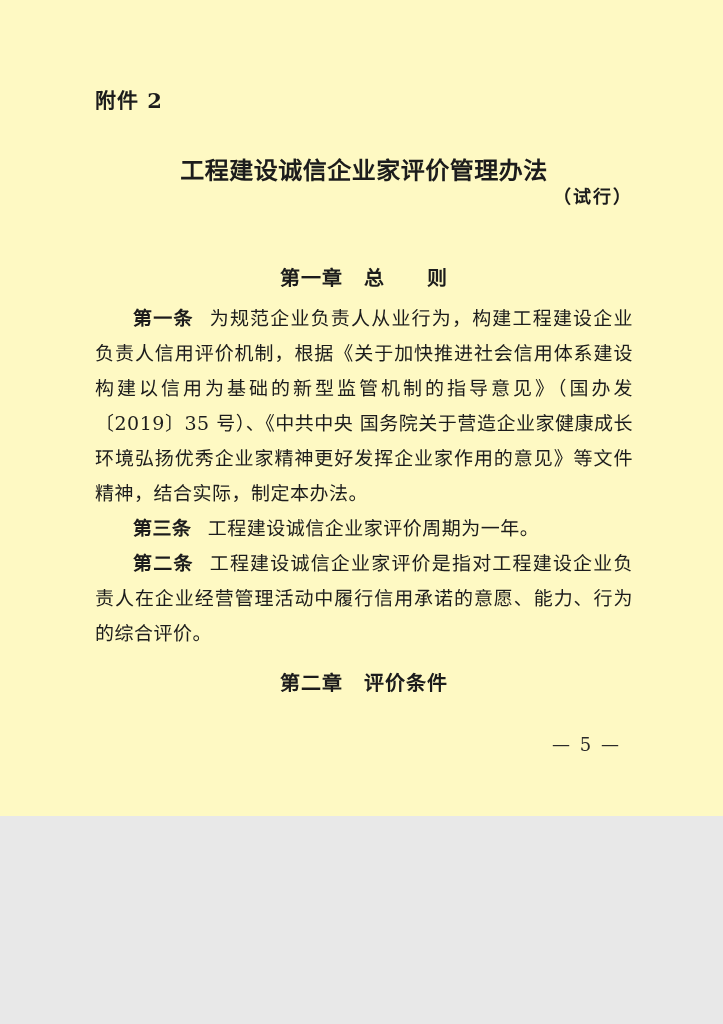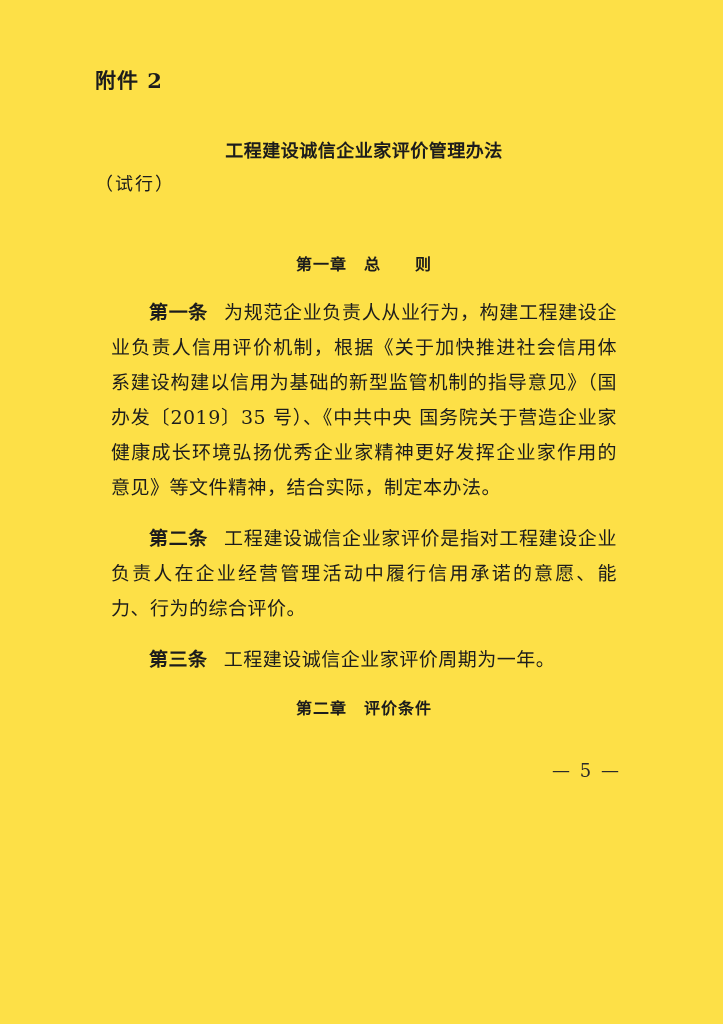--- a/index.html
+++ b/index.html
@@ -10,11 +10,11 @@
   .page {
     position: relative;
     width: 723px;
-    height: 1024px;
+    height: 816px;
     margin: 0 auto;
-    background: #fde047;
+    background: #fef9c3;
     box-sizing: border-box;
-    padding: 68px 90px 0 95px;
+    padding: 88px 90px 0 95px;
     color: #1c1c1c;
     overflow: hidden;
     font-family: "DejaVu Serif", "Liberation Serif", serif;

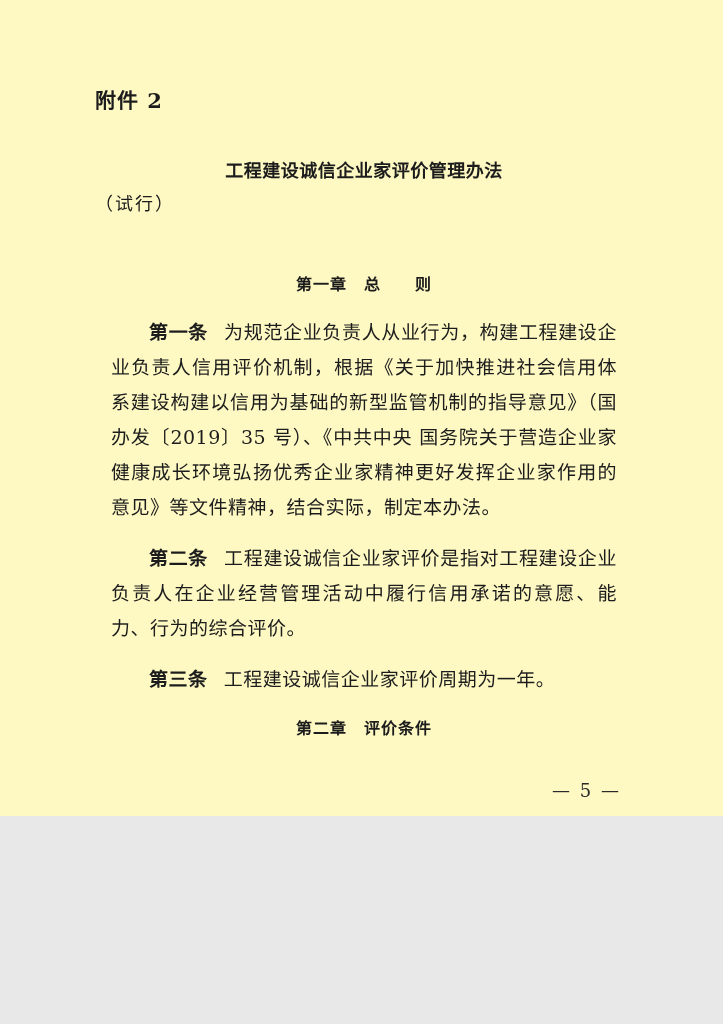--- a/index.html
+++ b/index.html
@@ -28,7 +28,7 @@
   .doc-title {
     margin: 42px 0 0 0;
     text-align: center;
-    font-size: 18px;
+    font-size: 24px;
     line-height: 30px;
     font-weight: 700;
     letter-spacing: 0.5px;

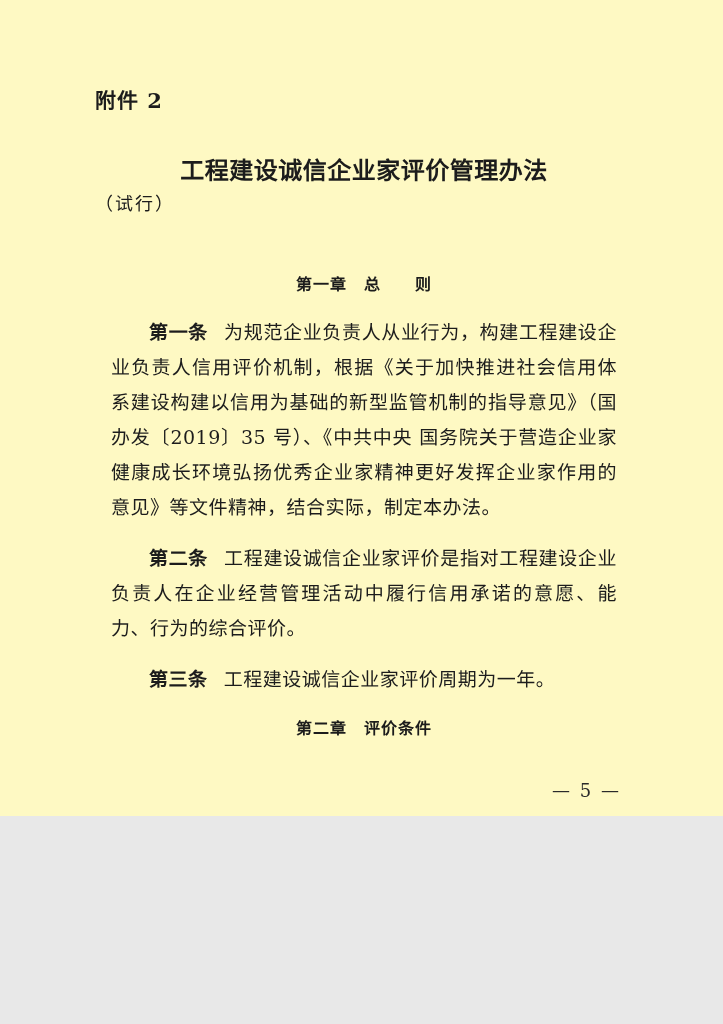--- a/index.html
+++ b/index.html
@@ -35,11 +35,11 @@
     font-family: "DejaVu Serif", "Liberation Serif", serif;
   }
   .doc-subtitle {
-    margin-top: 7px;
-    text-align: left;
+    margin-top: 0;
+    text-align: right;
     font-size: 18px;
     line-height: 22px;
-    font-weight: 400;
+    font-weight: 700;
     letter-spacing: 2px;
   }
   .chapter-heading {

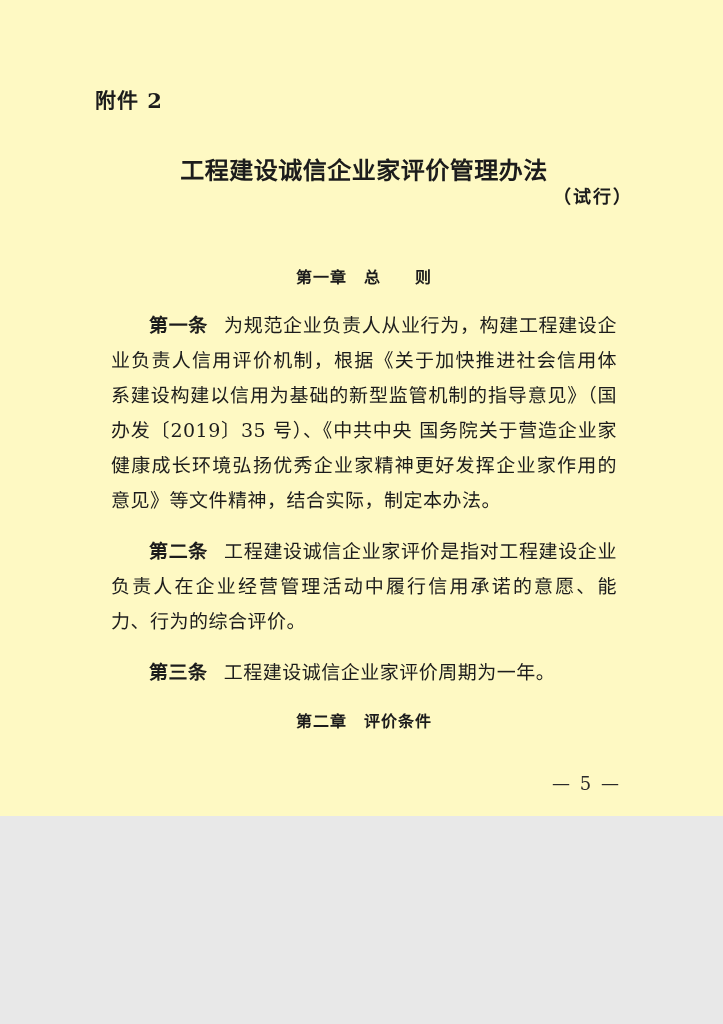--- a/index.html
+++ b/index.html
@@ -45,7 +45,7 @@
   .chapter-heading {
     margin: 0;
     text-align: center;
-    font-size: 16px;
+    font-size: 20px;
     line-height: 28px;
     font-weight: 700;
     letter-spacing: 1px;

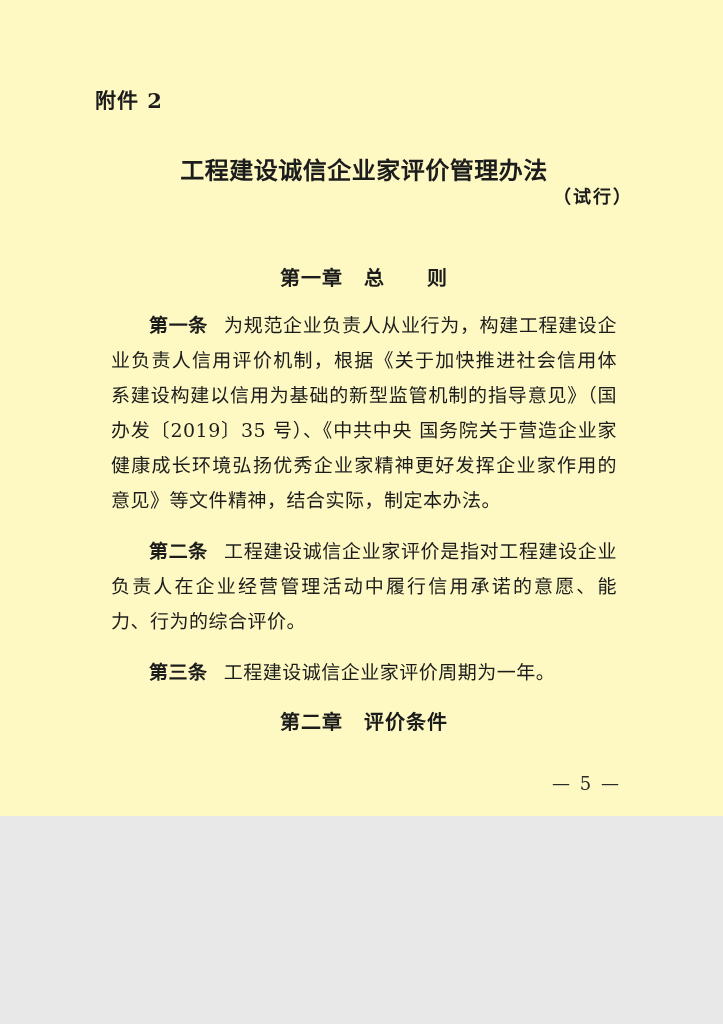--- a/index.html
+++ b/index.html
@@ -60,7 +60,7 @@
     margin-bottom: 9px;
   }
   .article {
-    margin: 16px;
+    margin: 0;
     font-size: 19px;
     line-height: 35px;
     text-align: justify;

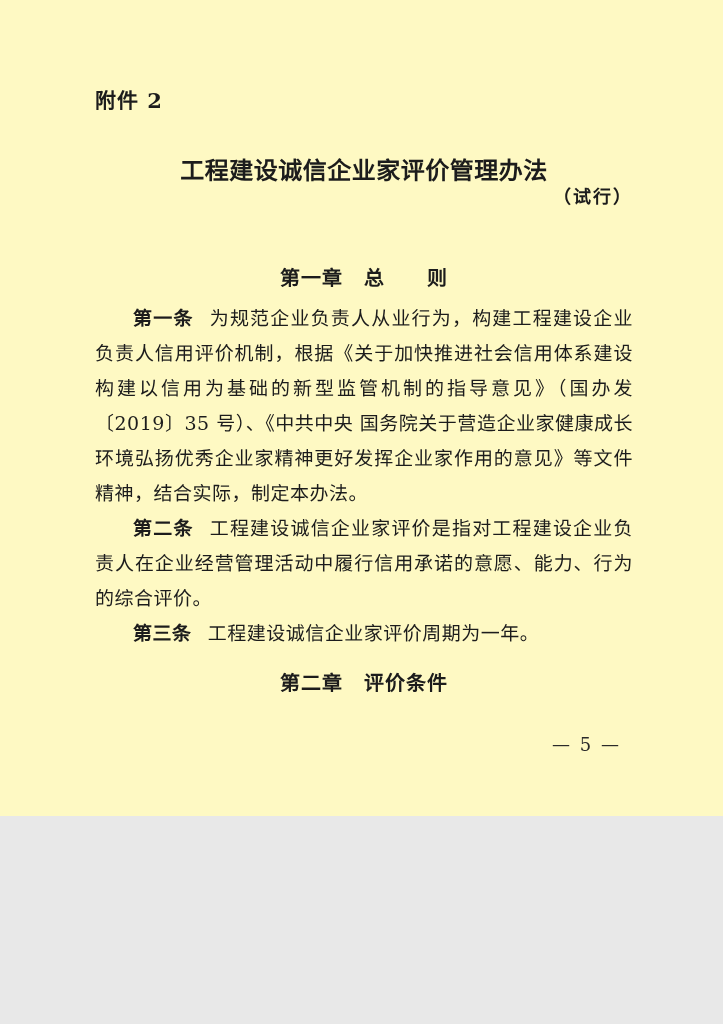--- a/index.html
+++ b/index.html
@@ -101,11 +101,11 @@
   </p>
 
   <p class="article">
-    <span class="art-num">第二条</span><span>工程建设诚信企业家评价是指对工程建设企业负责人在企业经营管理活动中履行信用承诺的意愿、能力、行为的综合评价。</span>
+    <span class="art-num">第三条</span><span>工程建设诚信企业家评价周期为一年。</span>
   </p>
 
   <p class="article">
-    <span class="art-num">第三条</span><span>工程建设诚信企业家评价周期为一年。</span>
+    <span class="art-num">第二条</span><span>工程建设诚信企业家评价是指对工程建设企业负责人在企业经营管理活动中履行信用承诺的意愿、能力、行为的综合评价。</span>
   </p>
 
 

